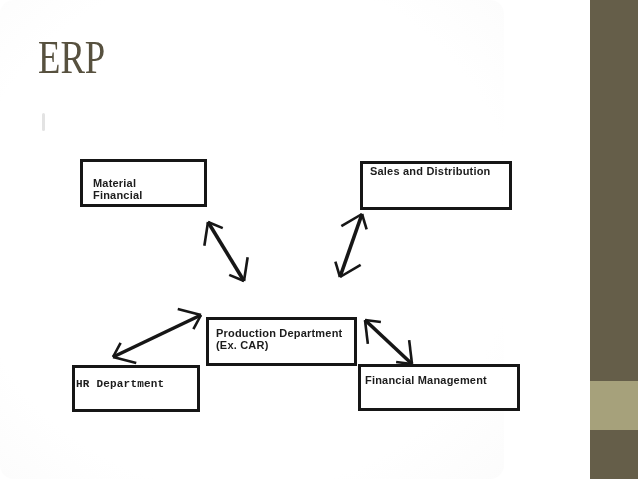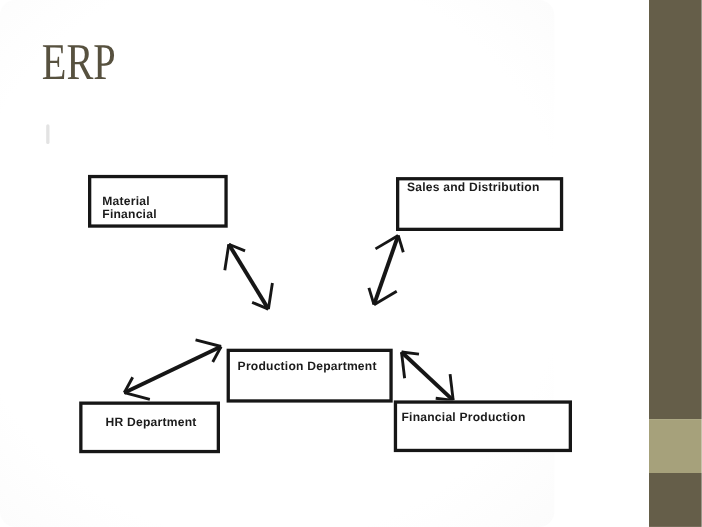--- a/index.html
+++ b/index.html
@@ -141,6 +141,7 @@
         </div>
         <div class="node" style="left: 206px; top: 283px; width: 151px; height: 49px; padding-left: 7px; padding-top: 7px; margin-top: 34px;">
           <div class="node-line">Production Department</div>
+          <div class="node-line">(Ex. CAR)</div>
         </div>
         <div class="node" style="left: 72px; top: 365px; width: 128px; height: 47px; padding-left: 21px; padding-top: 10px;">
           <div class="node-line">HR Department</div>

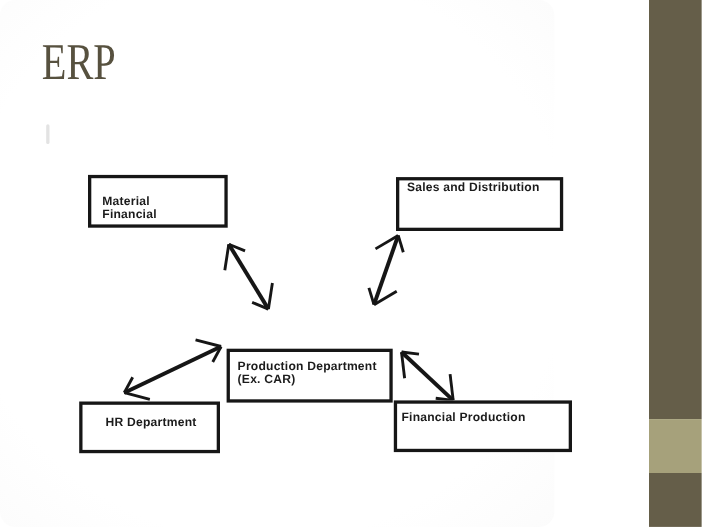--- a/index.html
+++ b/index.html
@@ -143,7 +143,7 @@
           <div class="node-line">Production Department</div>
           <div class="node-line">(Ex. CAR)</div>
         </div>
-        <div class="node" style="left: 72px; top: 365px; width: 128px; height: 47px; padding-left: 21px; padding-top: 10px;">
+        <div class="node" style="left: 72px; top: 365px; width: 128px; height: 47px; padding-left: 1px; padding-top: 10px; font-family: Liberation Mono, monospace;">
           <div class="node-line">HR Department</div>
         </div>
         <div class="node" style="left: 358px; top: 364px; width: 162px; height: 47px; padding-left: 4px; padding-top: 7px;">

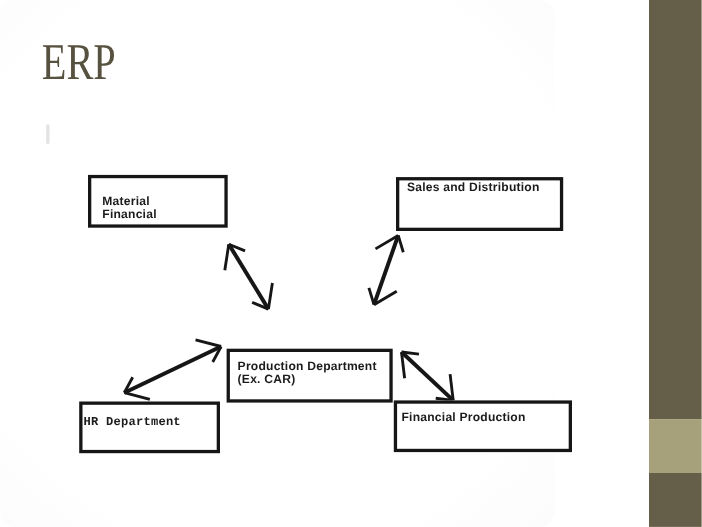--- a/index.html
+++ b/index.html
@@ -147,7 +147,7 @@
           <div class="node-line">HR Department</div>
         </div>
         <div class="node" style="left: 358px; top: 364px; width: 162px; height: 47px; padding-left: 4px; padding-top: 7px;">
-          <div class="node-line">Financial Production</div>
+          <div class="node-line">Financial Management</div>
         </div>
       </div>
   </div>

